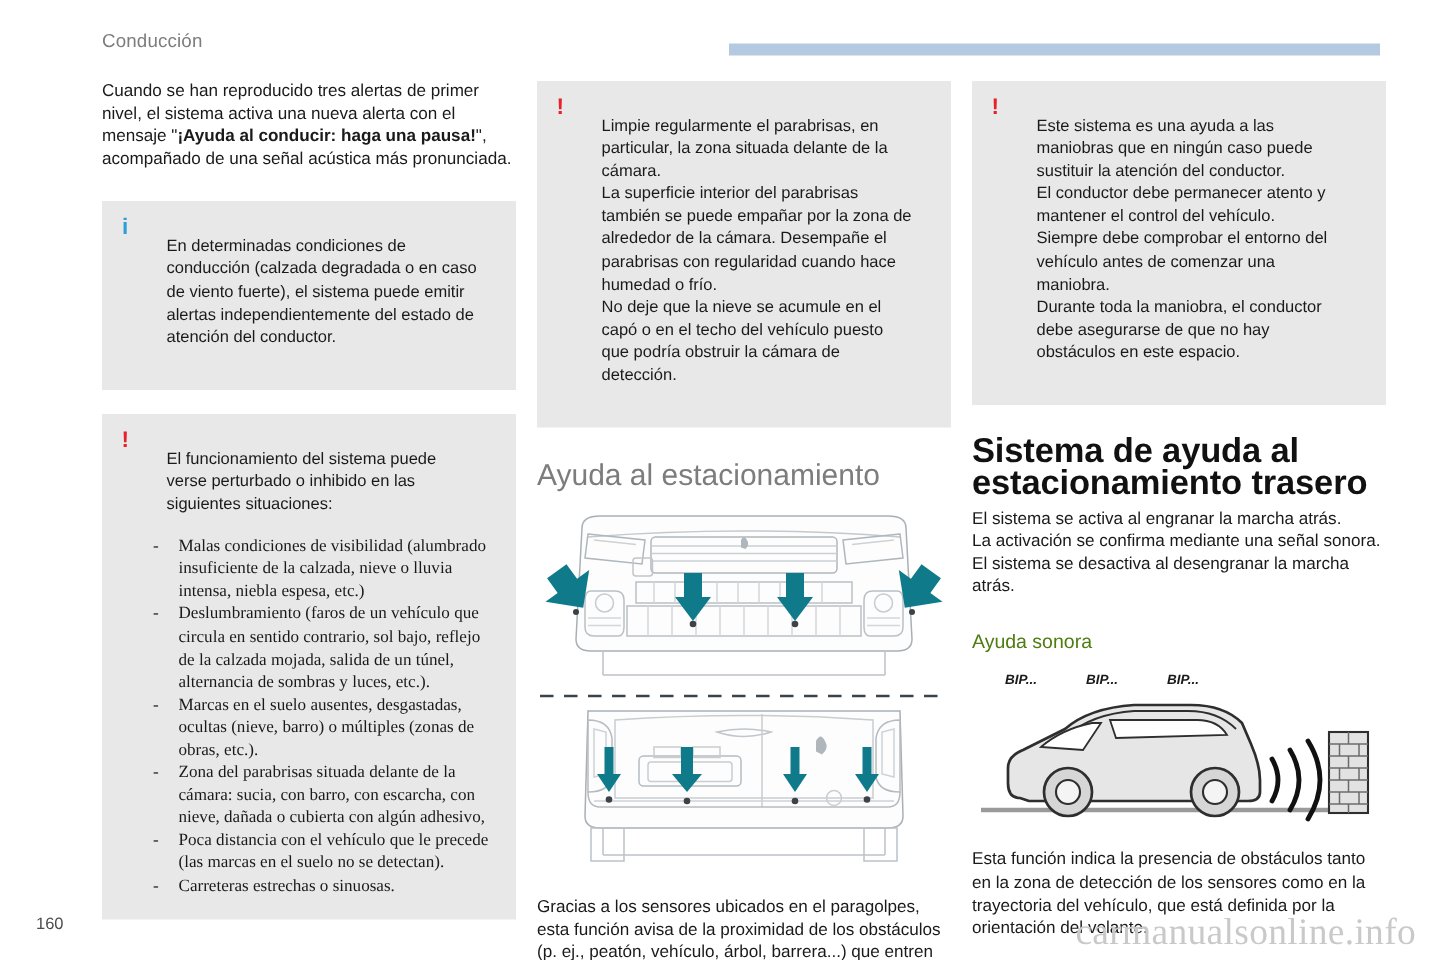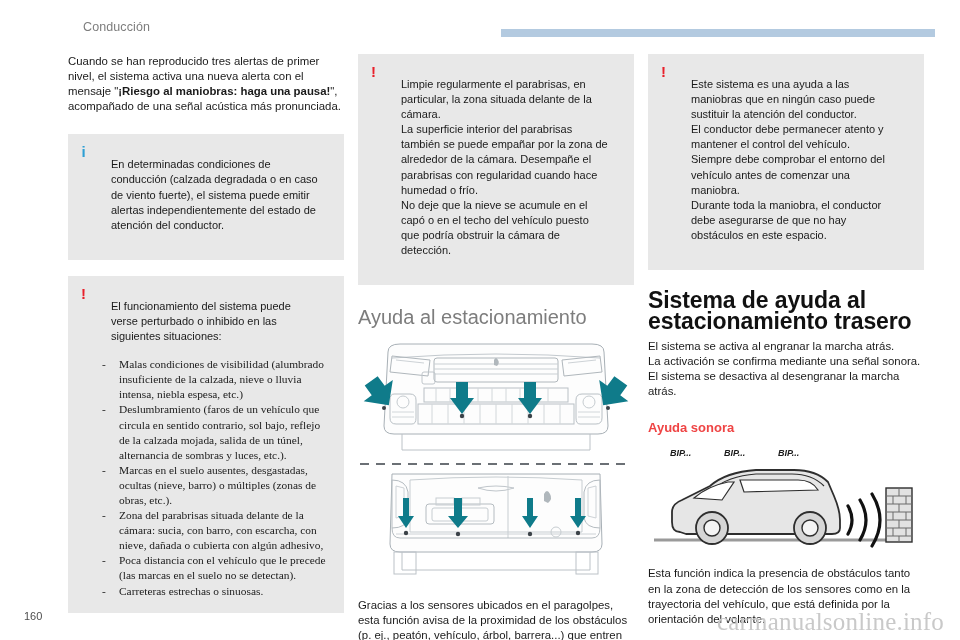--- a/index.html
+++ b/index.html
@@ -23,7 +23,7 @@
   
   .header {
     position: absolute;
-    left: 15px; top: 0;
+    left: 0; top: 0;
     width: 938px;
     height: 46px;
   }

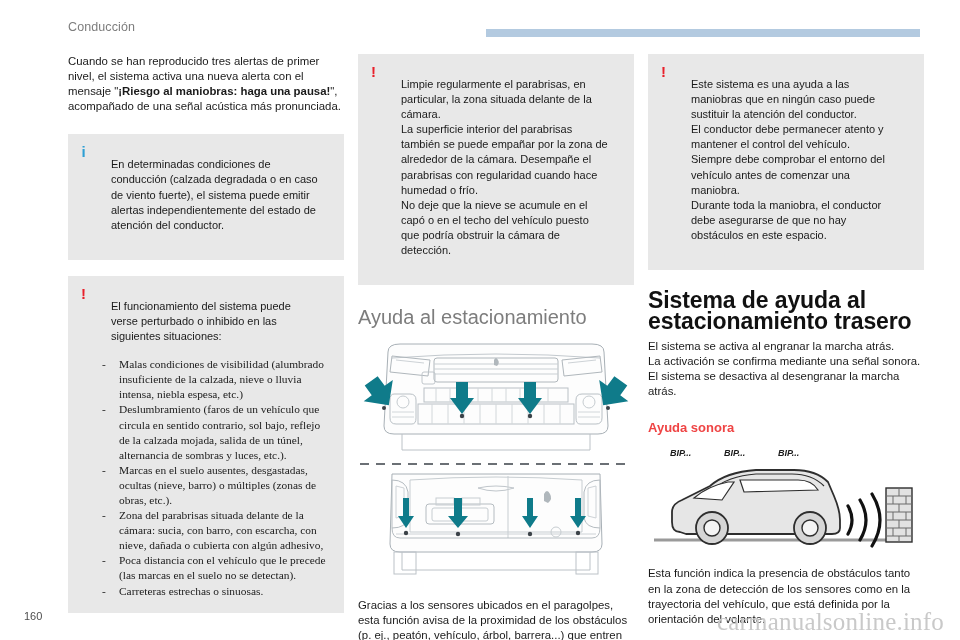--- a/index.html
+++ b/index.html
@@ -177,7 +177,7 @@
 
   <div class="col col-1">
 
-    <p class="body"><span>Cuando se han reproducido tres alertas de primer nivel, el sistema activa una nueva alerta con el mensaje "</span><strong>¡Riesgo al maniobras: haga una pausa!</strong><span>", acompañado de una señal acústica más pronunciada.</span></p>
+    <p class="body"><span>Cuando se han reproducido tres alertas de primer nivel, el sistema activa una nueva alerta con el mensaje "</span><strong>¡Ayuda al conducir: haga una pausa!</strong><span>", acompañado de una señal acústica más pronunciada.</span></p>
 
     <div class="spacer-20"></div>
 

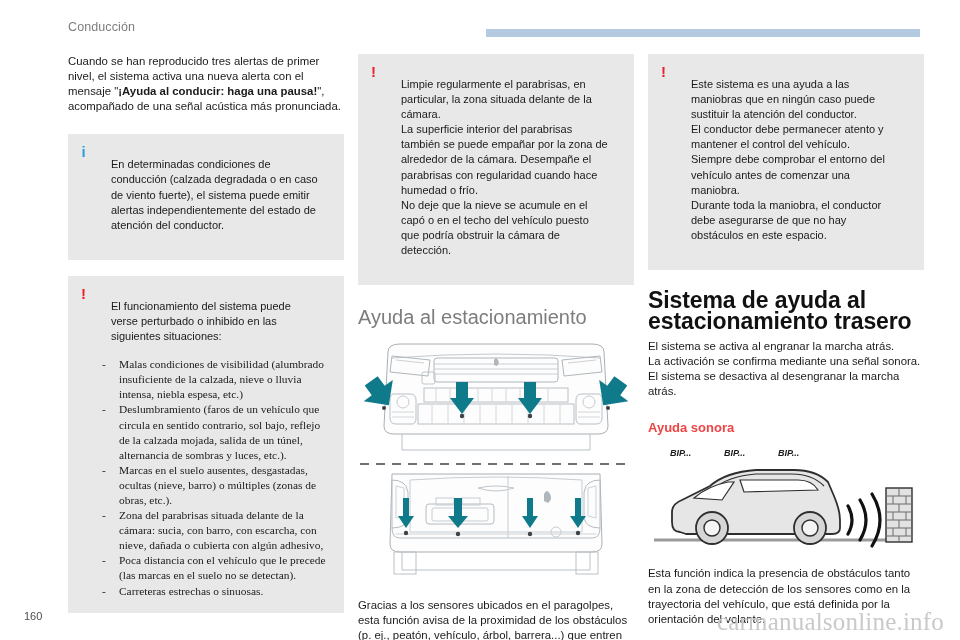--- a/index.html
+++ b/index.html
@@ -131,8 +131,8 @@
   h3.sub {
     margin: 0;
     font-size: 13px;
-    font-weight: bold;
-    color: #ef4444;
+    font-weight: normal;
+    color: #4d7c0f;
     line-height: 17px;
   }
 

